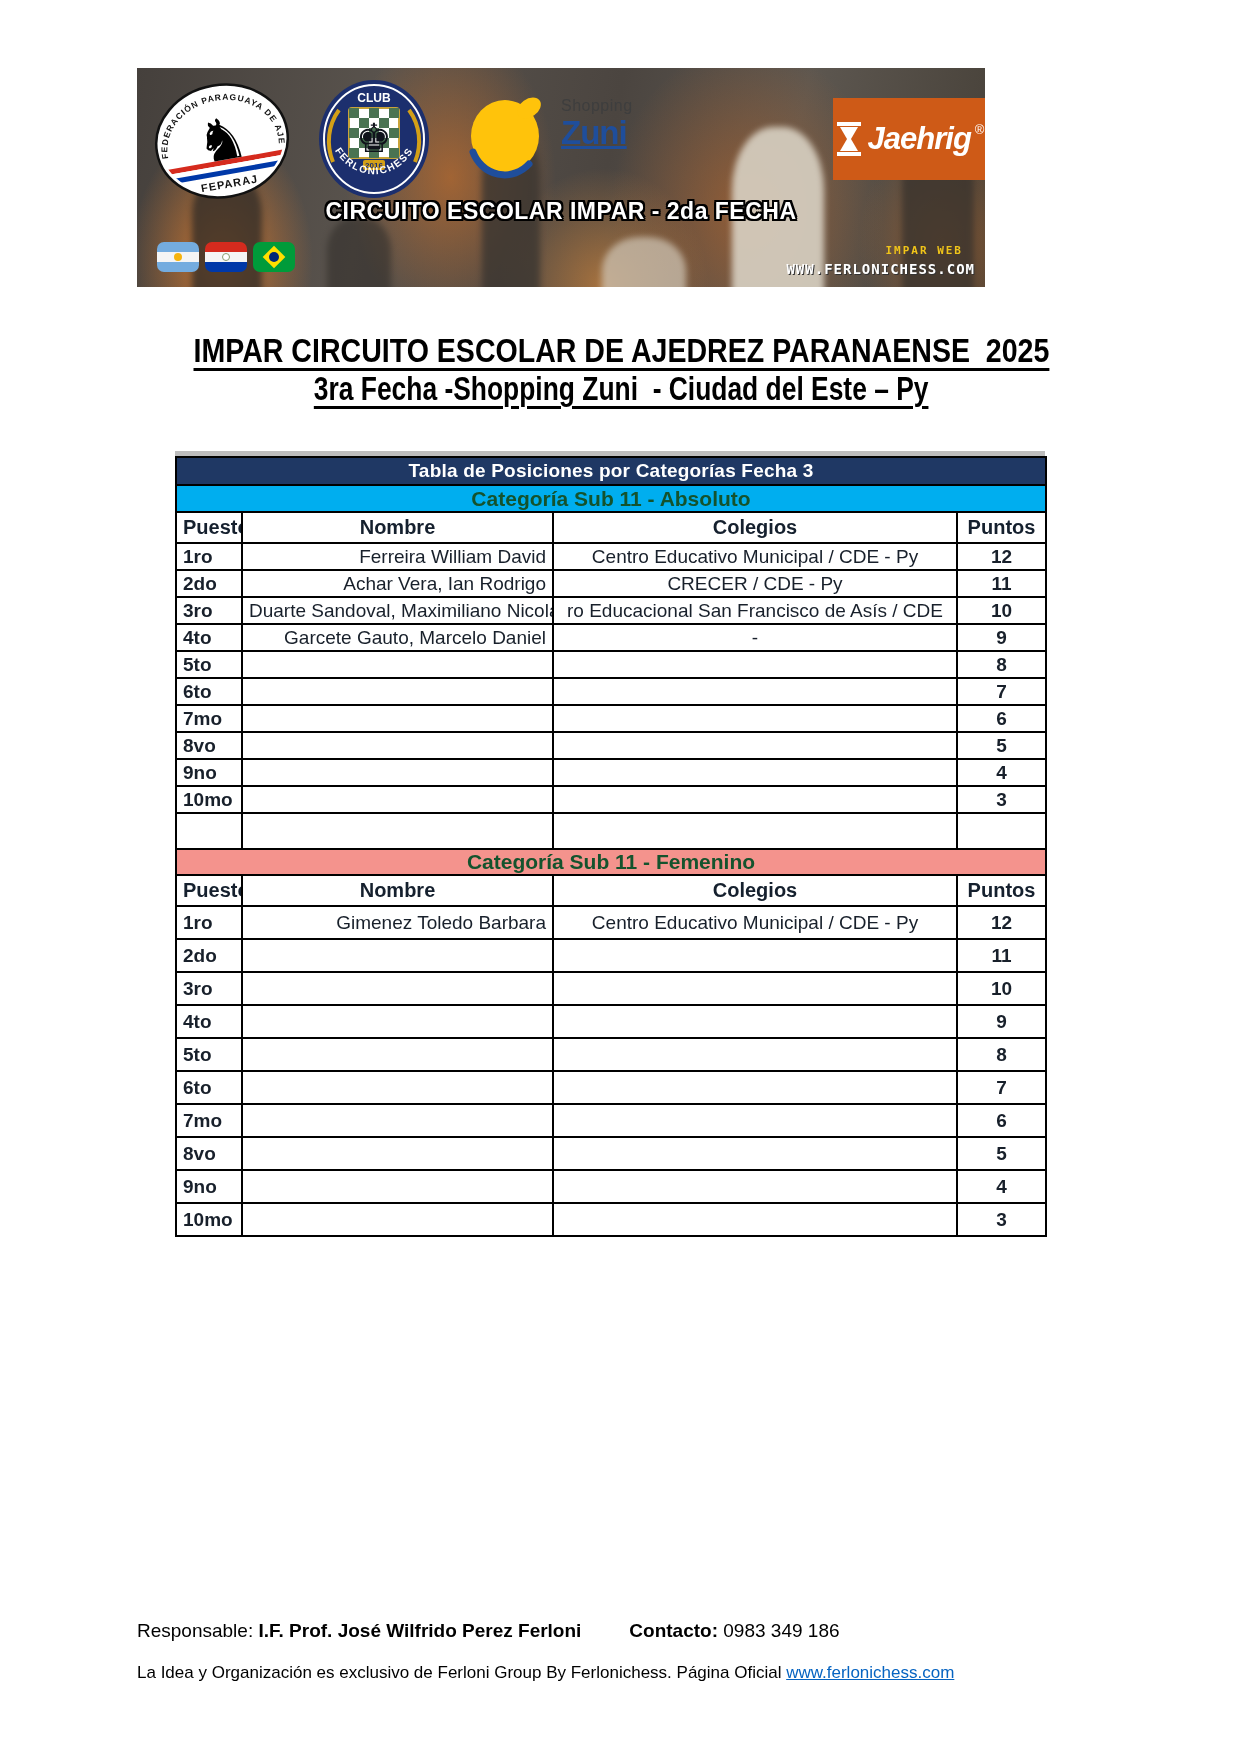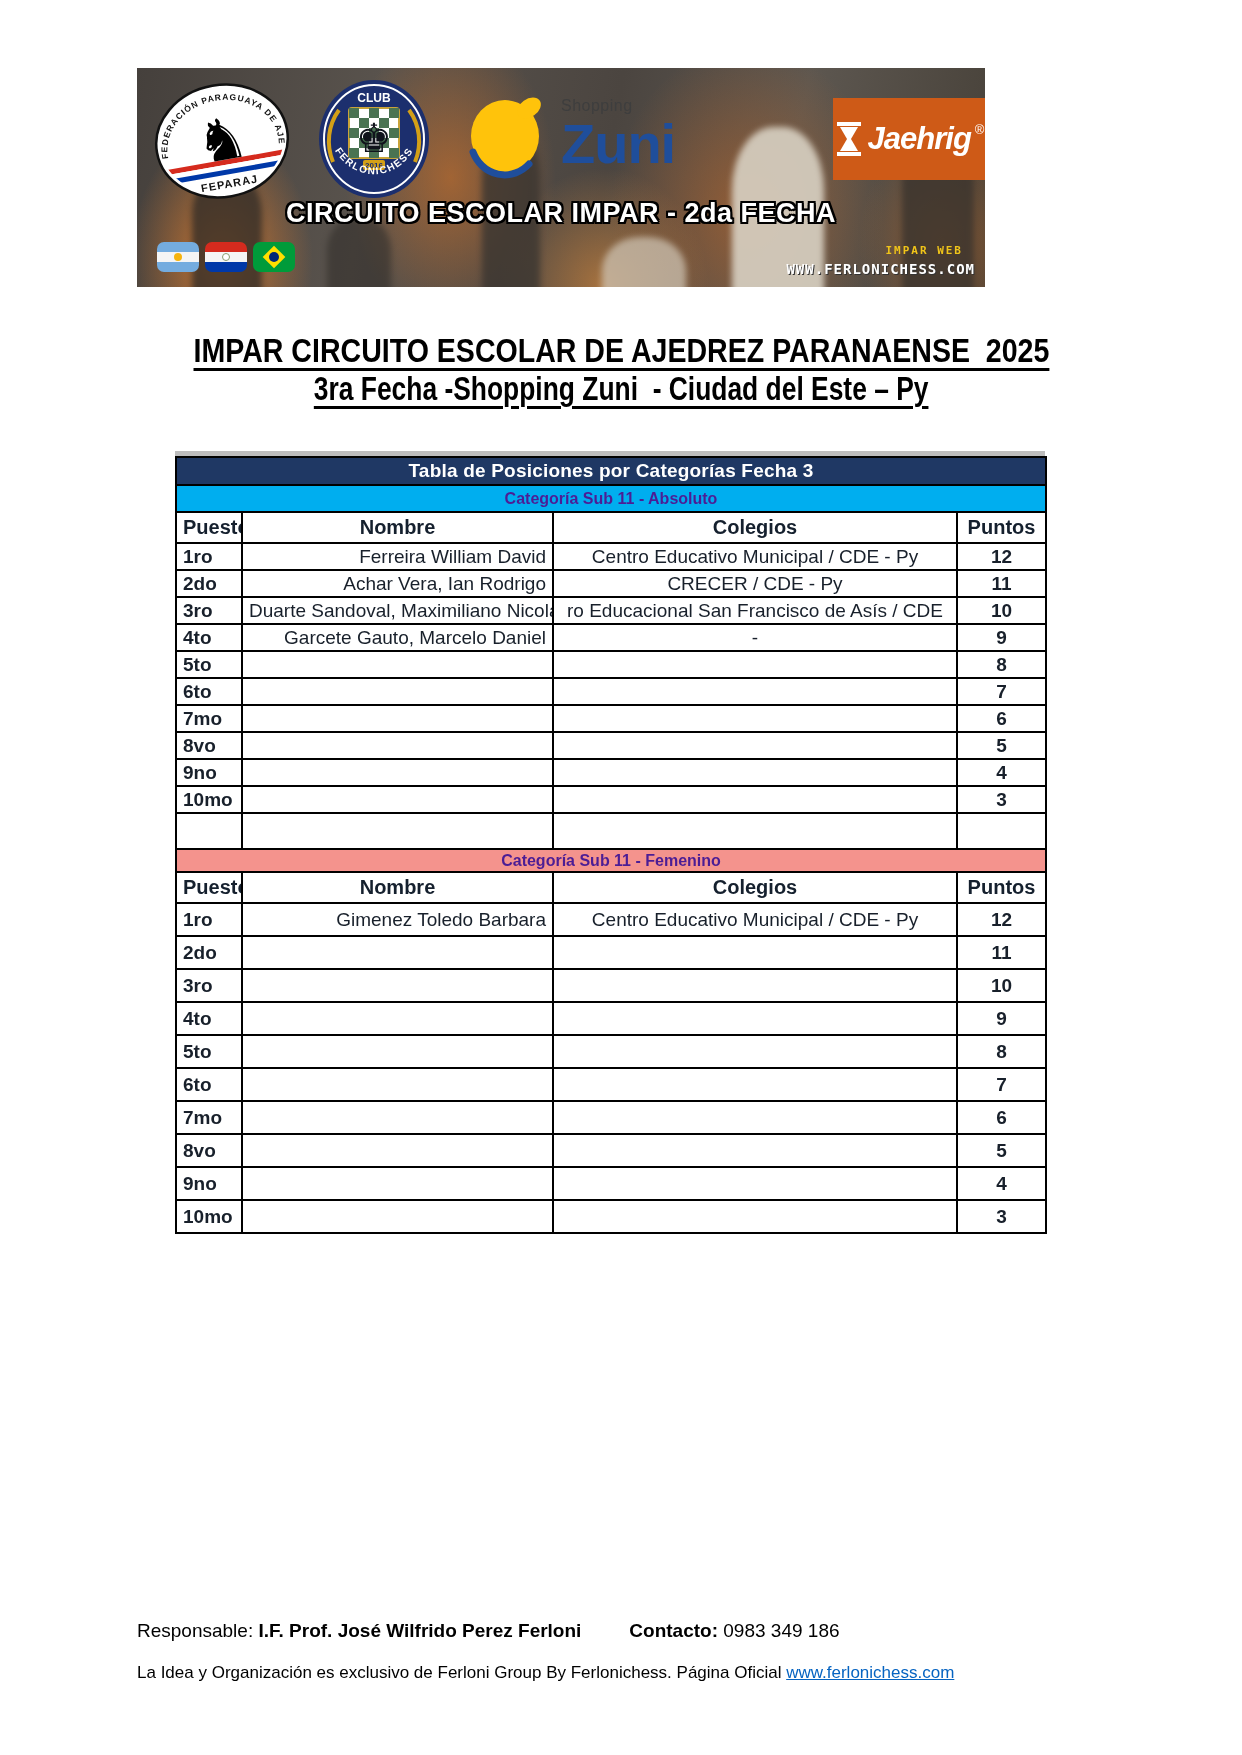--- a/index.html
+++ b/index.html
@@ -33,7 +33,7 @@
   .logo-zuni { left:330px; top:22px; display:flex; align-items:flex-start; }
   .zuni-text { margin-left:8px; margin-top:8px; line-height:1; }
   .zuni-shopping { font-size:16px; color:#3e3e3e; letter-spacing:.5px; }
-  .zuni-word { font-size:56px; font-weight:bold; color:#1f4e9b; letter-spacing:-1px; margin-top:2px; }
+  .zuni-word { font-size:33px; font-weight:bold; color:#1f4e9b; letter-spacing:-1px; margin-top:2px;text-decoration:underline; }
 
   .logo-jaehrig {
     right:0px; top:30px; width:152px; height:82px; background:#ce5a17;

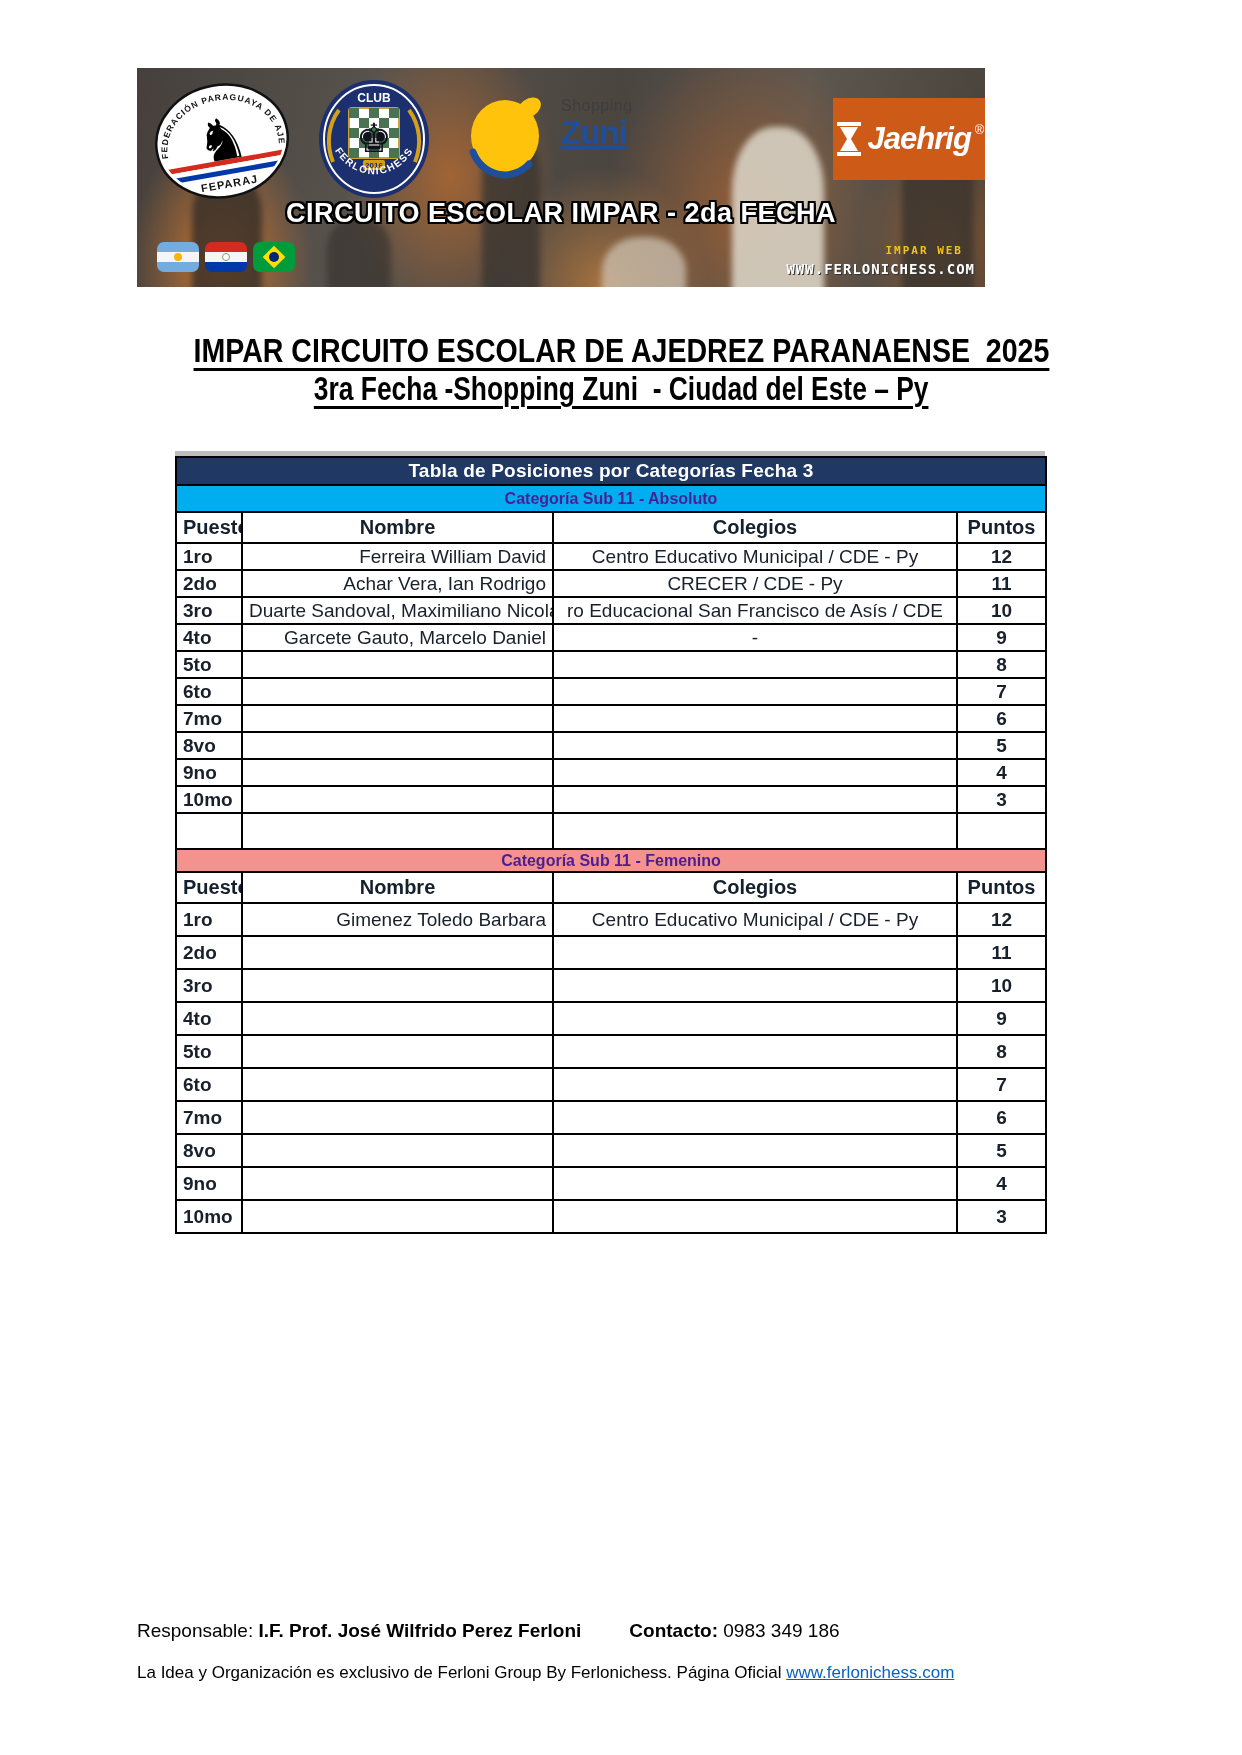--- a/index.html
+++ b/index.html
@@ -46,7 +46,7 @@
     color:#fff; font-weight:bold; white-space:pre; letter-spacing:.5px;
     text-shadow:-2px -2px 0 #000, 2px -2px 0 #000, -2px 2px 0 #000, 2px 2px 0 #000,
                  0 -2px 0 #000, 0 2px 0 #000, -2px 0 0 #000, 2px 0 0 #000; }
-  .banner-title-1 { top:130px; font-size:27px; }
+  .banner-title-1 { top:130px; font-size:23px; }
   .banner-title-2 { top:169px; font-size:28px; }
 
   .flags { position:absolute; left:20px; top:174px; display:flex; gap:6px; z-index:4; }

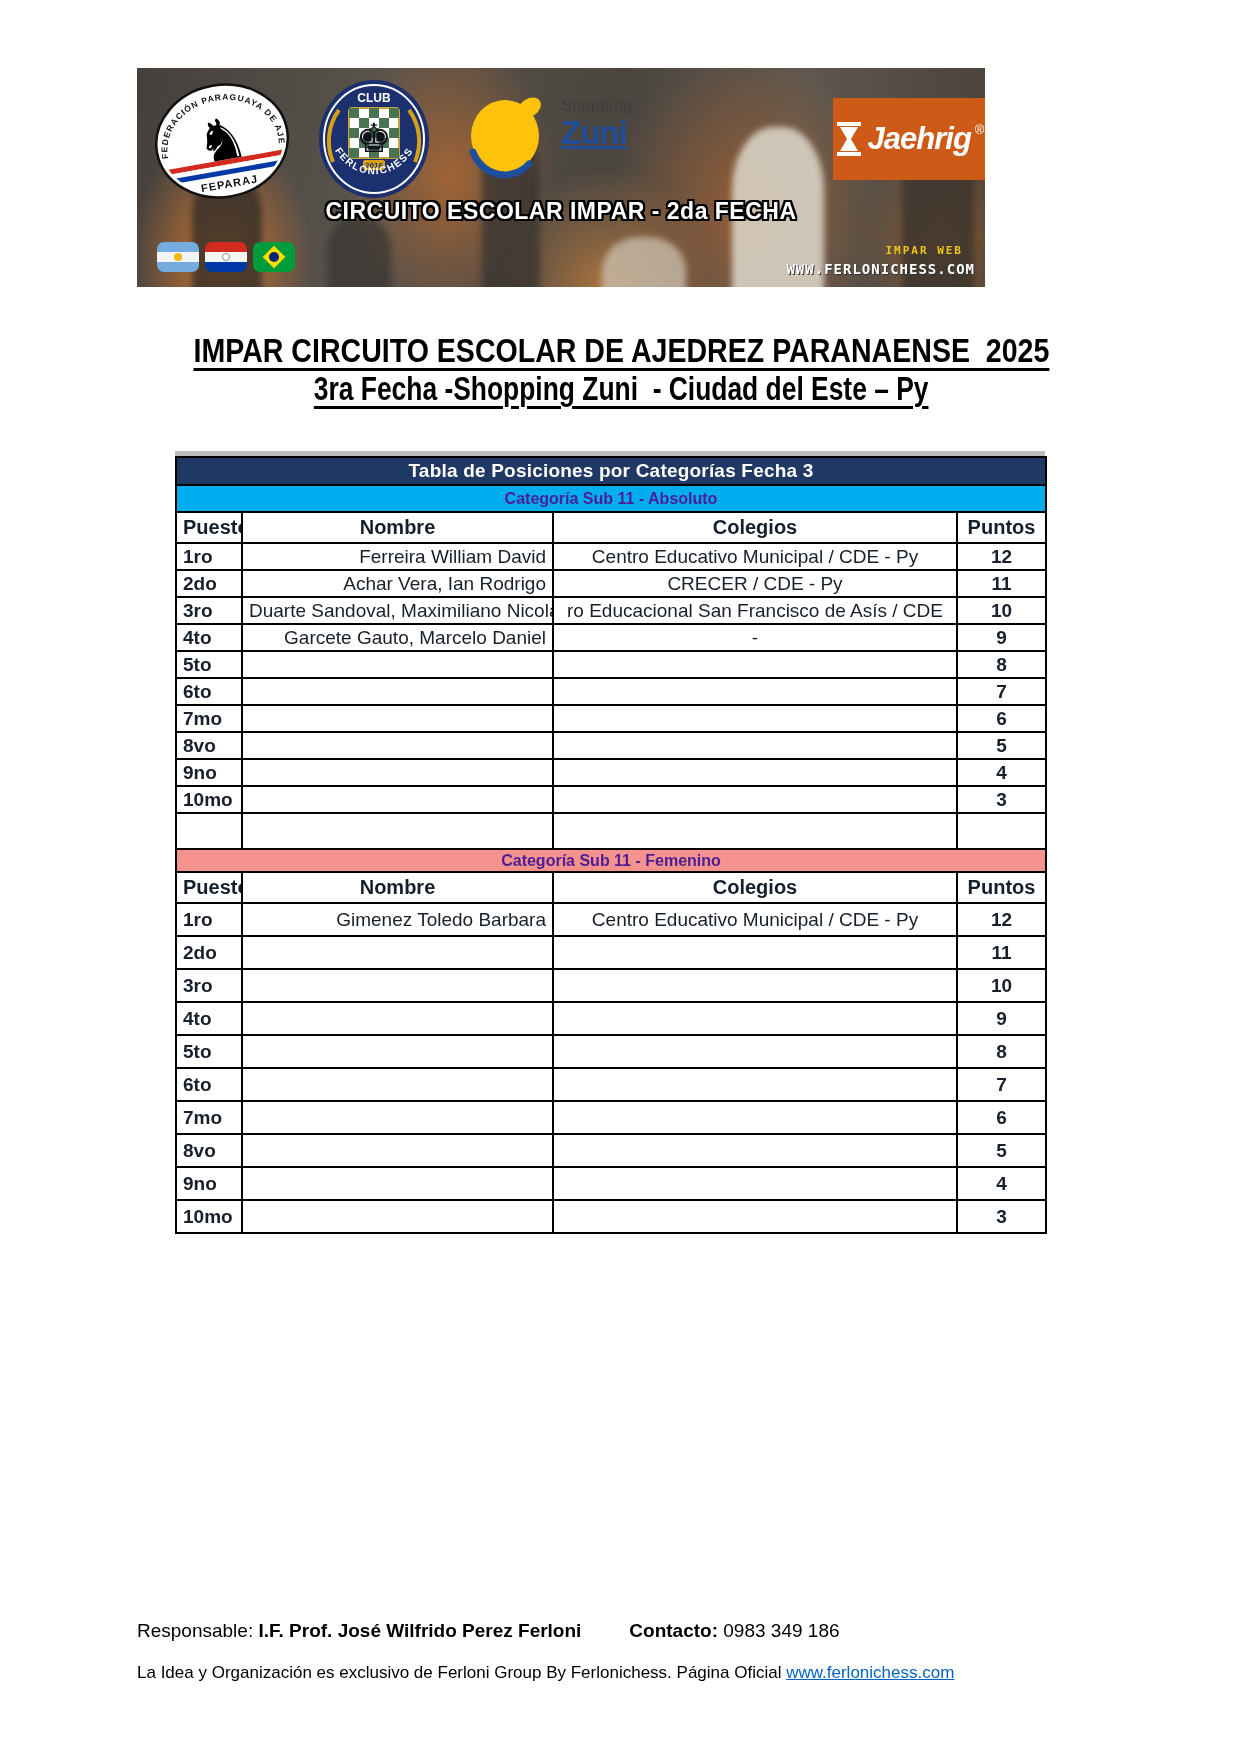--- a/index.html
+++ b/index.html
@@ -82,7 +82,7 @@
   col.c-colegios { width:404px; } col.c-puntos { width:89px; }
   .standings td, .standings th { border:2px solid #000; overflow:hidden; font-size:19px; color:#18202b; padding:0 6px; background:#fff; }
   tr.title-row td { background:#1f3864; color:#fff; font-weight:bold; text-align:center; font-size:19px; height:28px; letter-spacing:.2px; }
-  tr.cat-row td { color:#4c1d95; font-weight:bold; text-align:center; font-size:16px; }
+  tr.cat-row td { color:#14532d; font-weight:bold; text-align:center; font-size:21px; }
   tr.cat-abs td { background:#00aeef; height:27px; }
   tr.cat-fem td { background:#f4938d; height:23px; }
   tr.head-row th { font-weight:bold; text-align:center; font-size:20px; height:31px; color:#15202e; }

